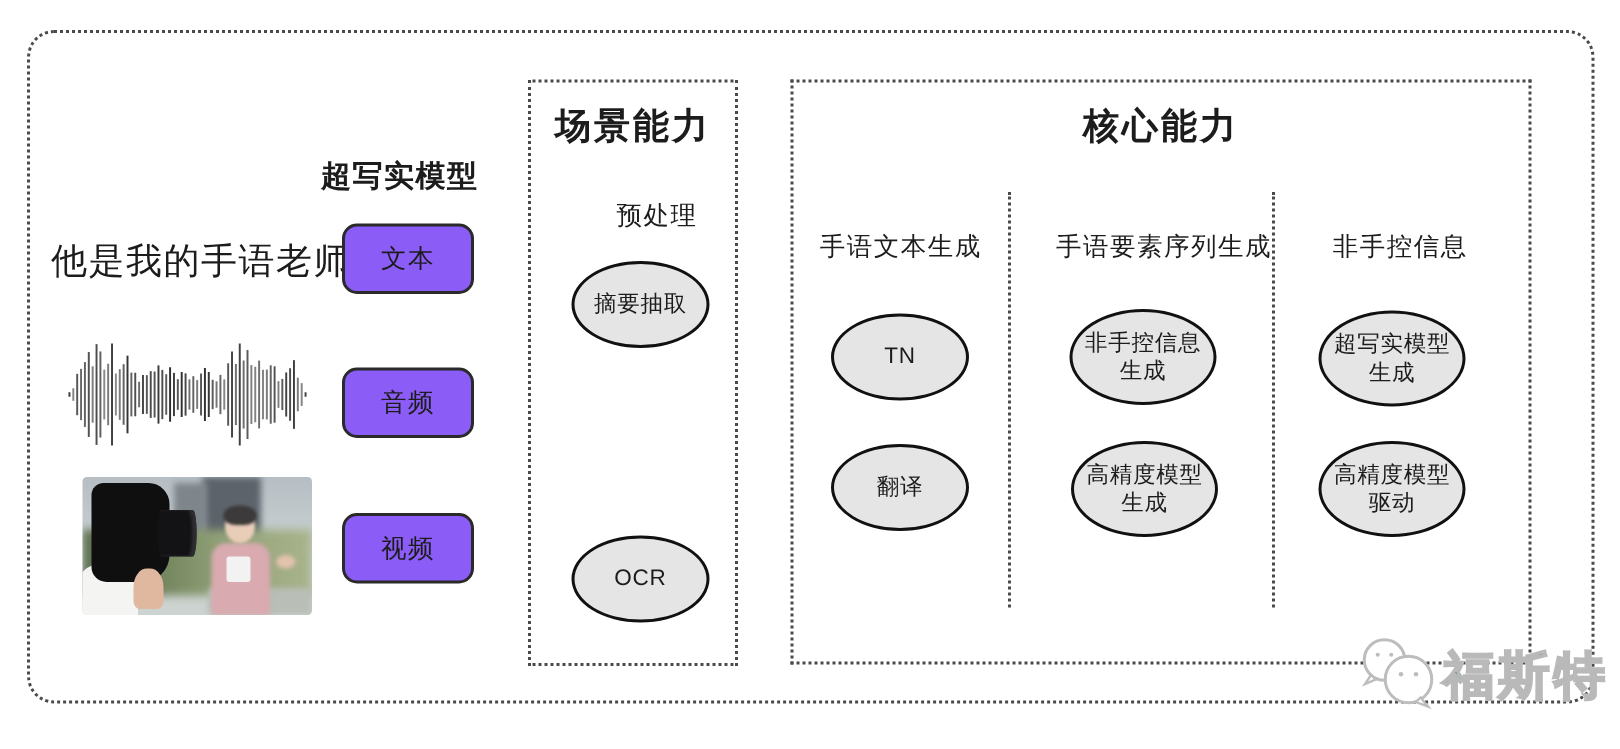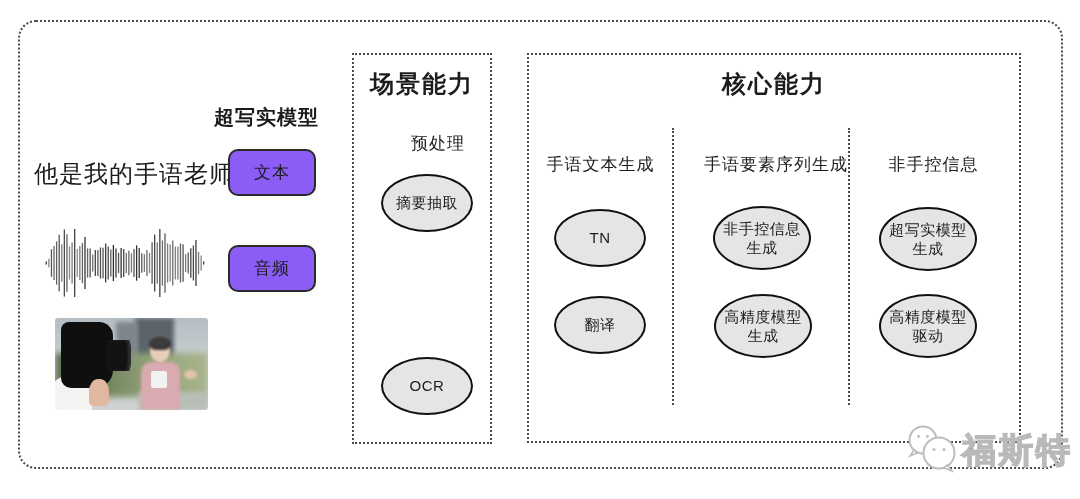--- a/index.html
+++ b/index.html
@@ -165,6 +165,7 @@
 
   <div class="abs io-box io-text">文本</div>
   <div class="abs io-box io-audio">音频</div>
+  <div class="abs io-box io-video">视频</div>
 
   <div class="abs dashed-box scene-box">
     <div class="box-title">场景能力</div>

